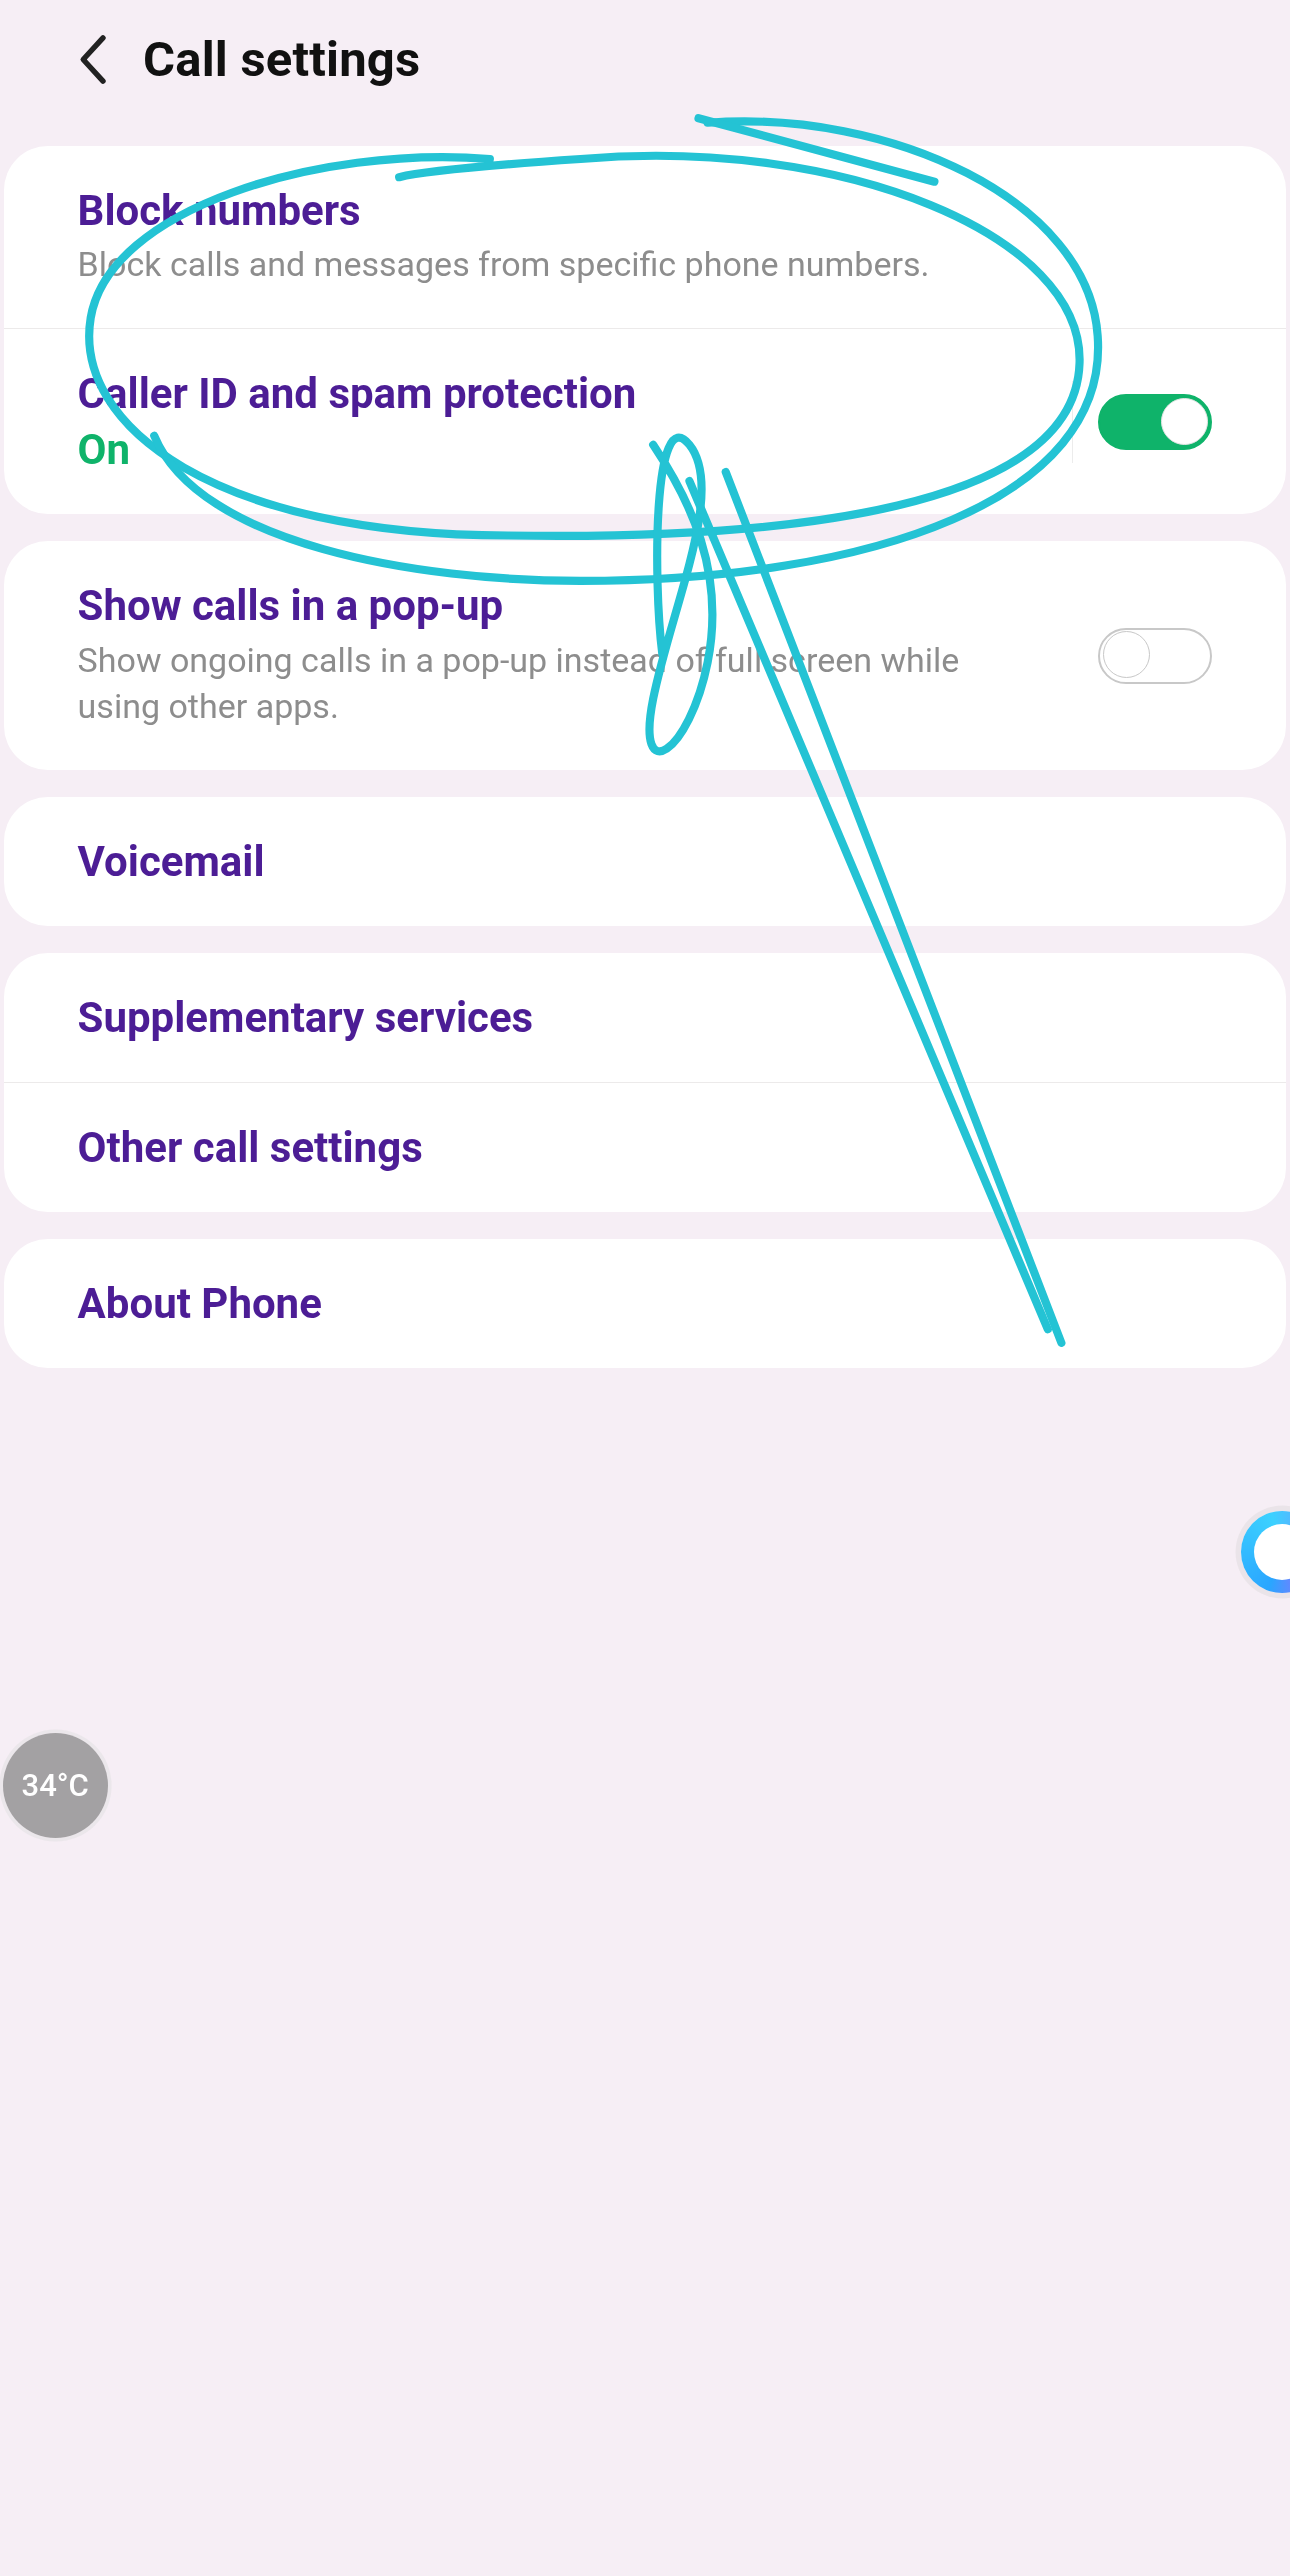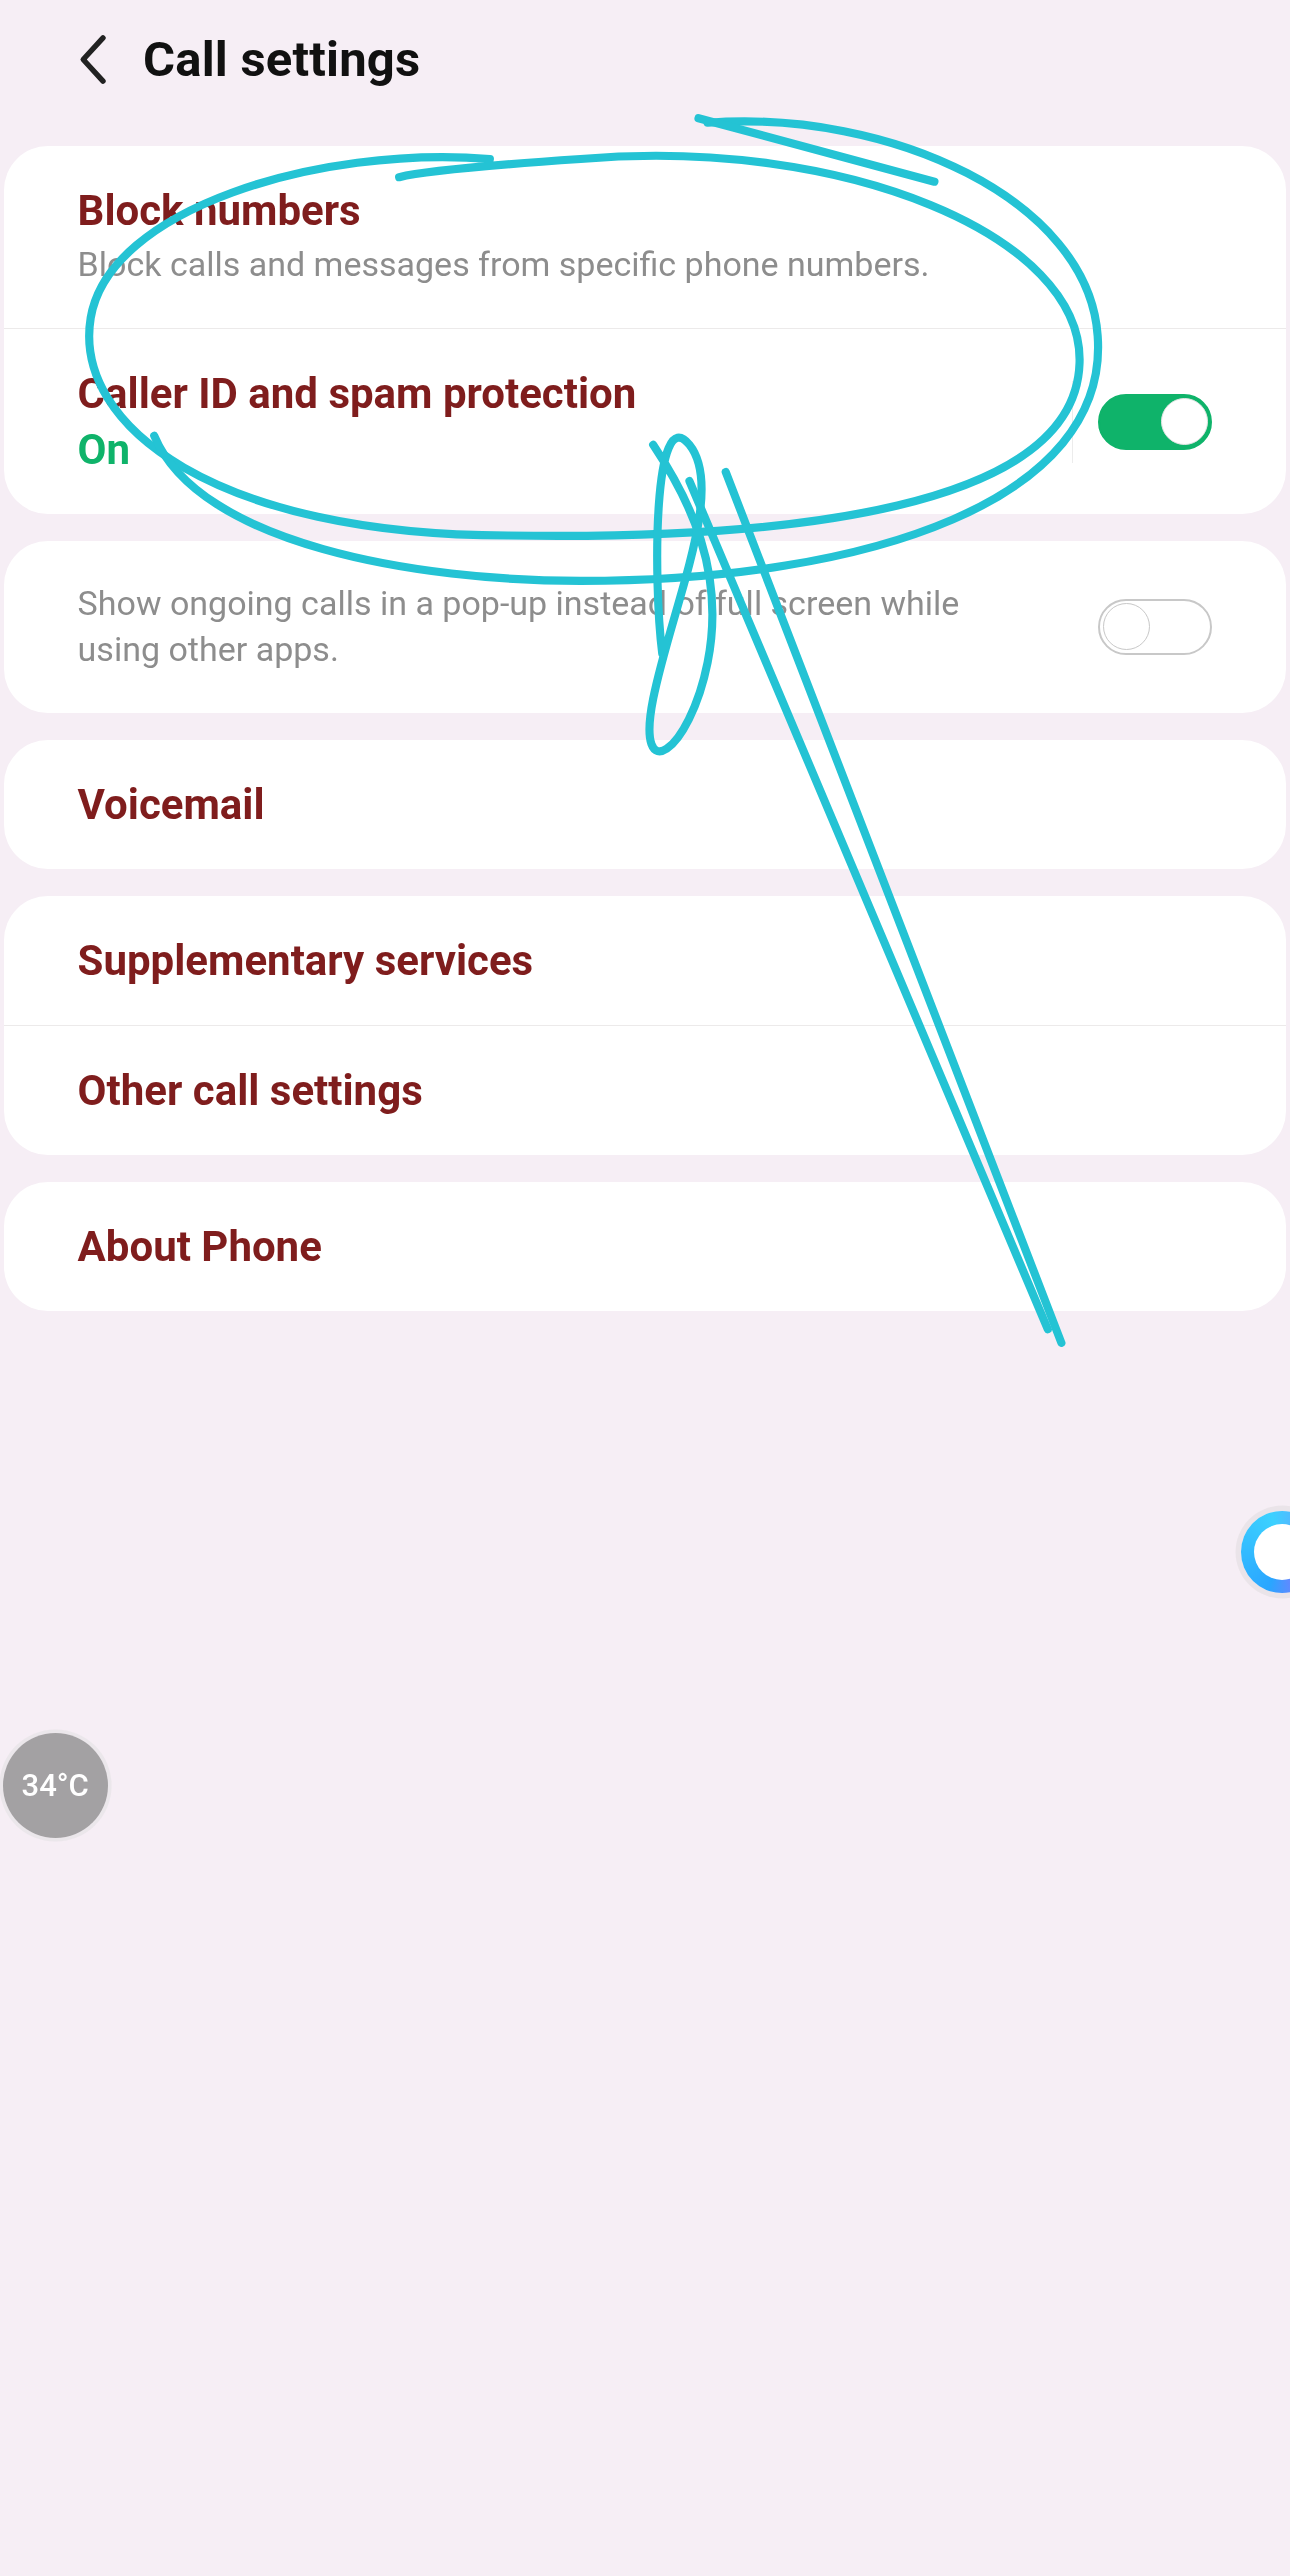--- a/index.html
+++ b/index.html
@@ -45,7 +45,7 @@
   .row-title {
     font-size: 42px;
     font-weight: 700;
-    color: #7f1d1d;
+    color: #4c1d95;
   }
   .row-sub {
     font-size: 34px;

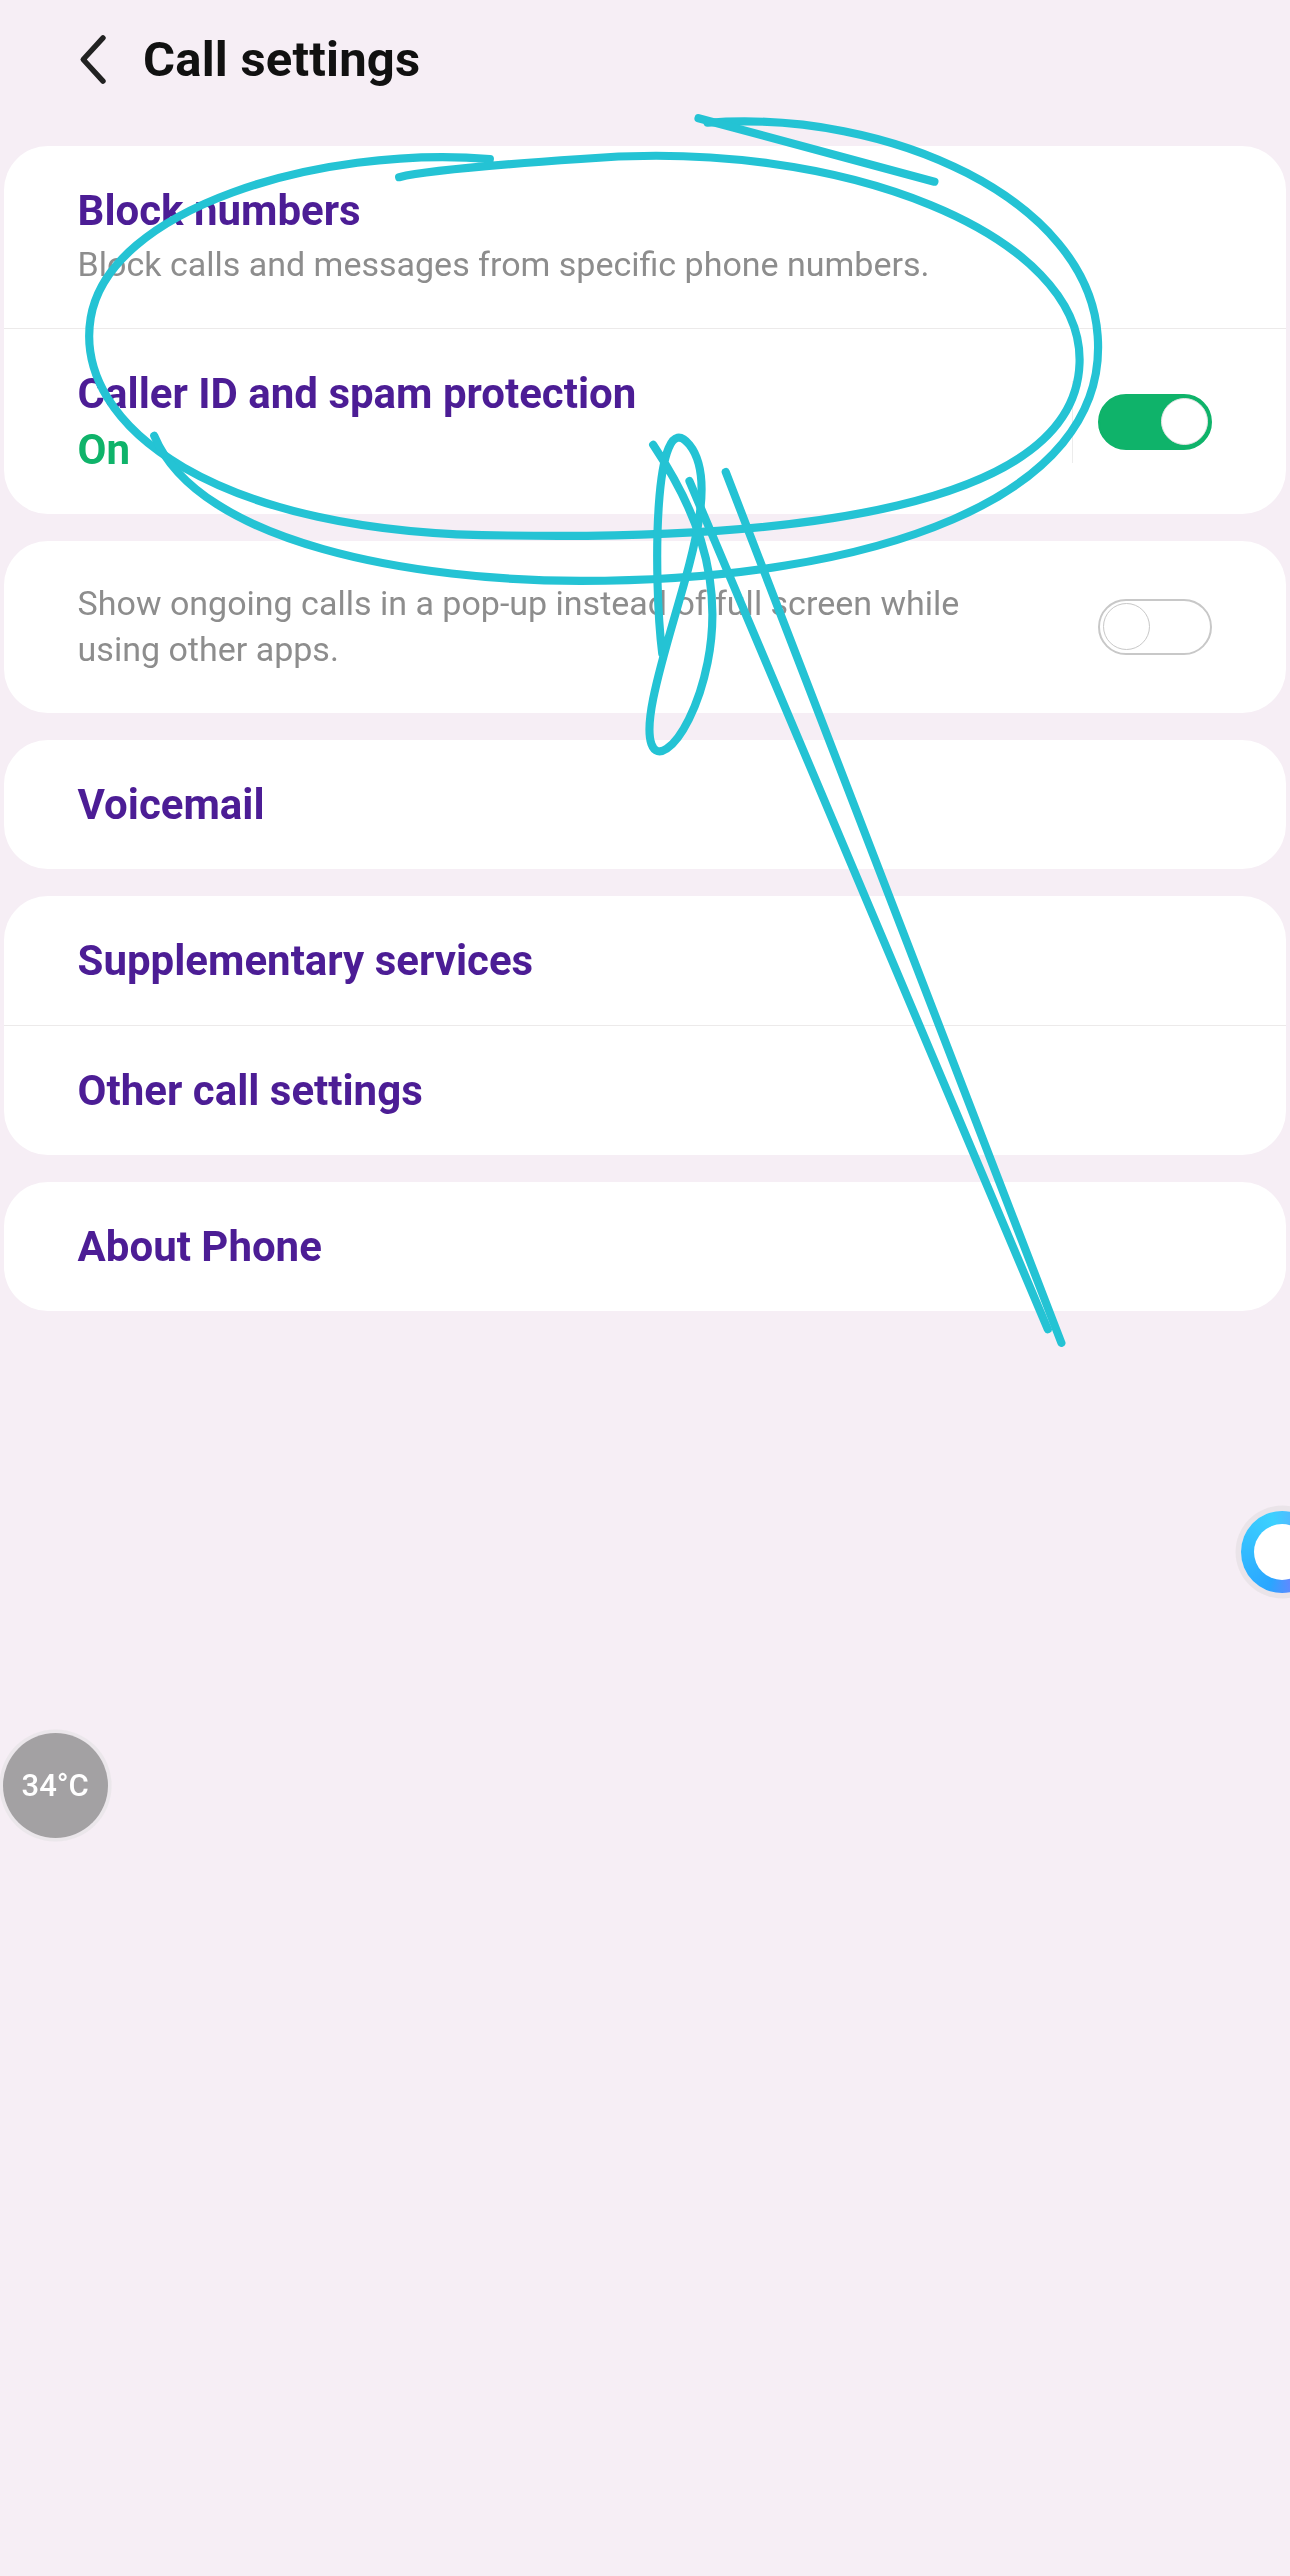--- a/index.html
+++ b/index.html
@@ -176,6 +176,7 @@
 <div class="card">
   <div class="row">
     <div class="row-texts">
+      <div class="row-title">Show calls in a pop-up</div>
       <div class="row-sub">Show ongoing calls in a pop-up instead of full screen while using other apps.</div>
     </div>
     <div class="toggle">

